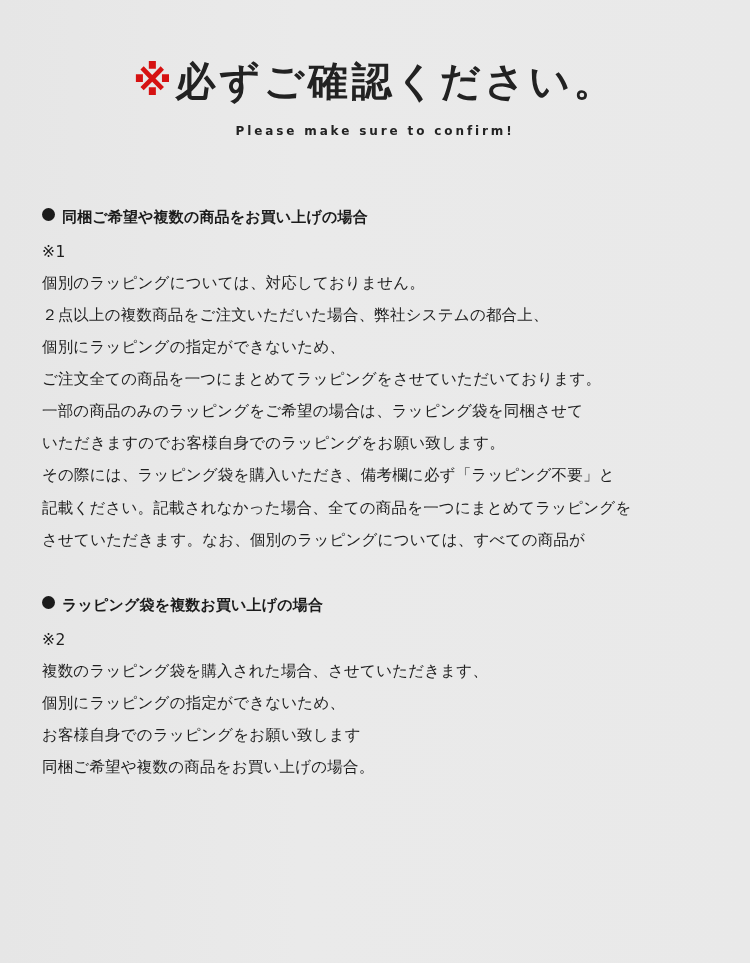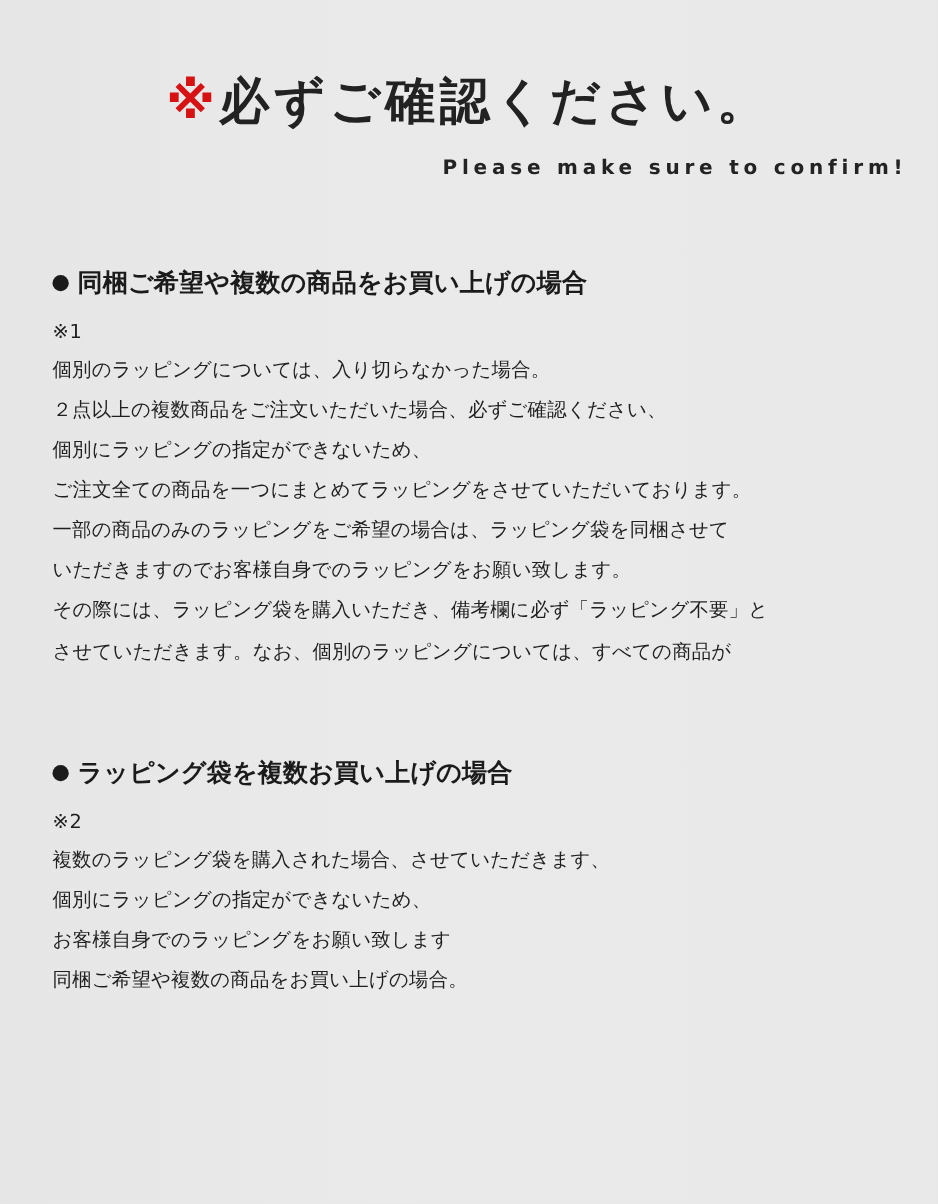--- a/index.html
+++ b/index.html
@@ -44,11 +44,10 @@
   .subhead {
     margin: 18px 0 0 0;
     font-family: "DejaVu Sans", sans-serif;
-    font-size: 16px;
+    font-size: 12px;
     font-weight: 700;
     letter-spacing: 0.24em;
     color: #232323;
-    text-align: right;
   }
 
   

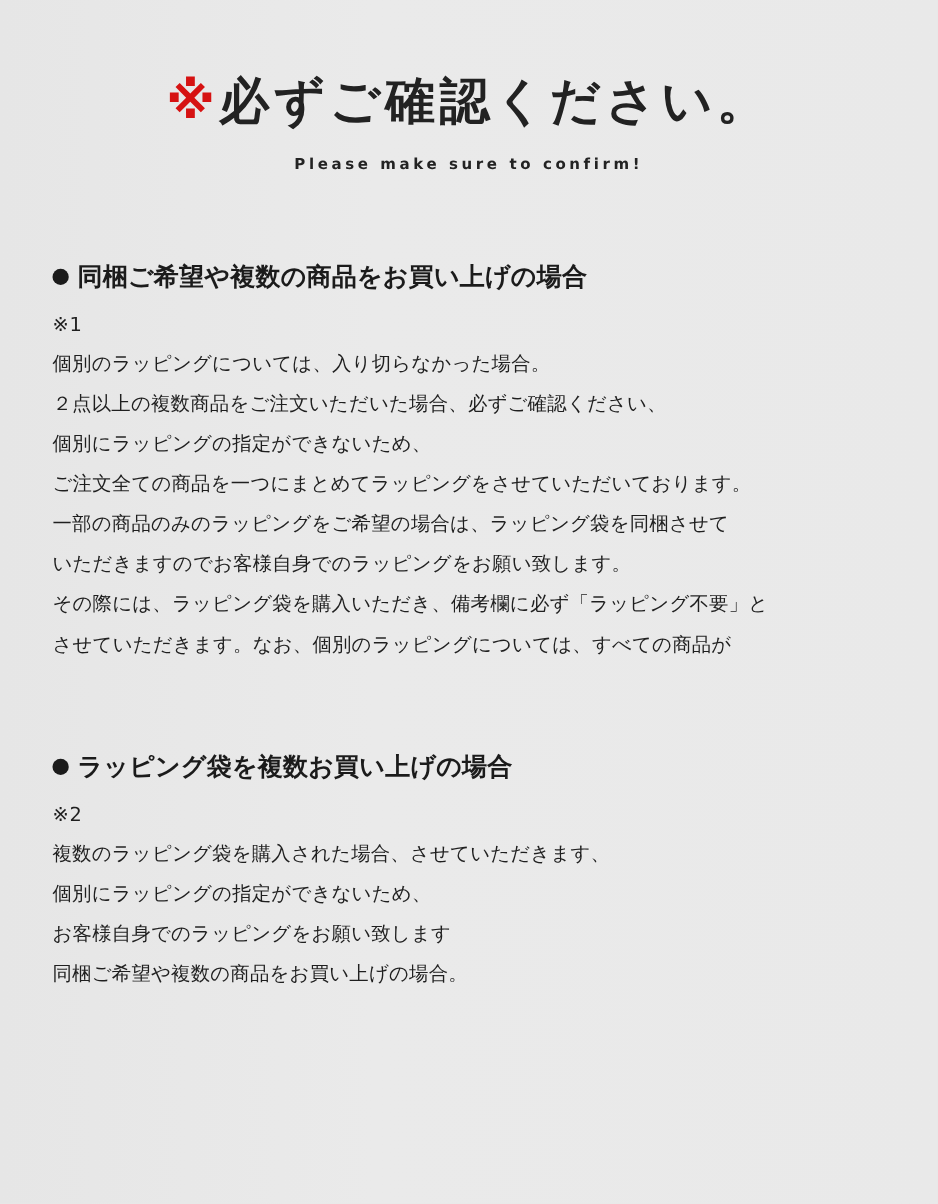--- a/index.html
+++ b/index.html
@@ -61,13 +61,13 @@
   }
   .section-title {
     font-family: "DejaVu Sans", sans-serif;
-    font-size: 20px;
+    font-size: 15px;
     font-weight: 700;
     color: #1b1b1b;
     letter-spacing: 0.01em;
     margin: 0 0 16px 0;
     display: flex;
-    align-items: center;
+    align-items: flex-start;
   }
   .bullet {
     display: inline-block;

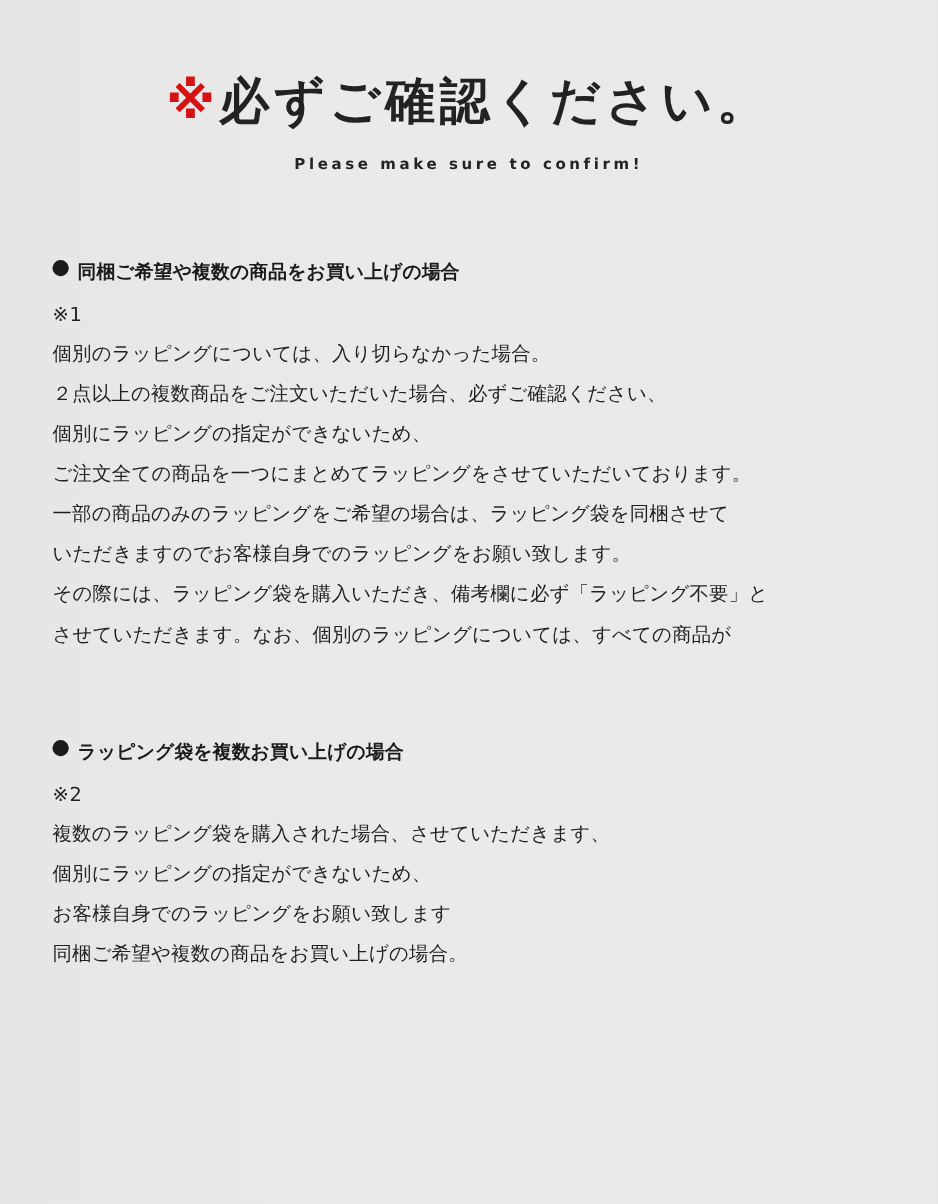--- a/index.html
+++ b/index.html
@@ -117,7 +117,7 @@
       </h2>
       <p class="note-ref">※1</p>
       <p class="para">
-        <span class="ln">個別のラッピングについては、入り切らなかった場合。</span>
+        <span class="ln">個別のラッピングについては、対応しておりません。</span>
         <span class="ln">２点以上の複数商品をご注文いただいた場合、必ずご確認ください、</span>
         <span class="ln">個別にラッピングの指定ができないため、</span>
         <span class="ln">ご注文全ての商品を一つにまとめてラッピングをさせていただいております。</span>

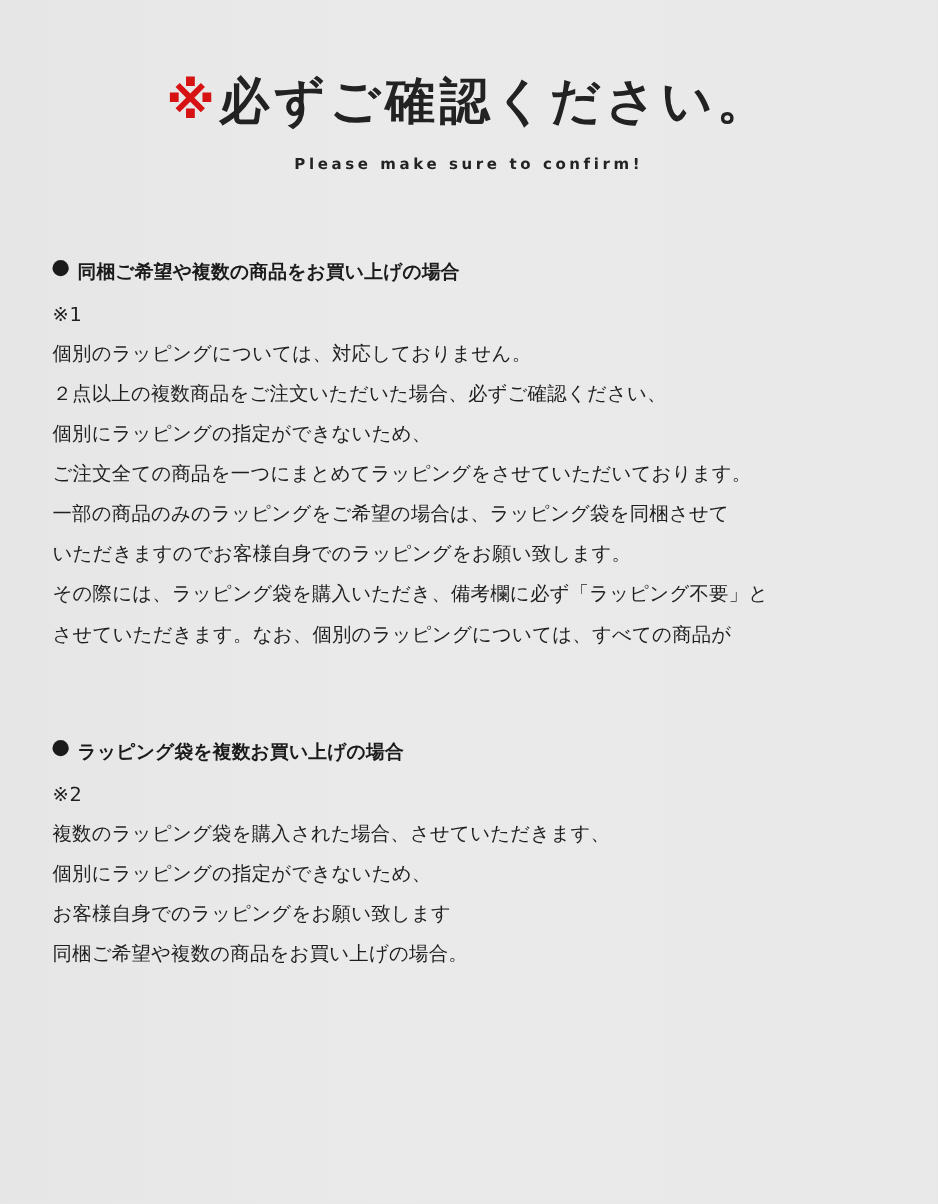--- a/index.html
+++ b/index.html
@@ -118,7 +118,7 @@
       <p class="note-ref">※1</p>
       <p class="para">
         <span class="ln">個別のラッピングについては、対応しておりません。</span>
-        <span class="ln">２点以上の複数商品をご注文いただいた場合、必ずご確認ください、</span>
+        <span class="ln">２点以上の複数商品をご注文いただいた場合、弊社システムの都合上、</span>
         <span class="ln">個別にラッピングの指定ができないため、</span>
         <span class="ln">ご注文全ての商品を一つにまとめてラッピングをさせていただいております。</span>
         <span class="ln">一部の商品のみのラッピングをご希望の場合は、ラッピング袋を同梱させて</span>

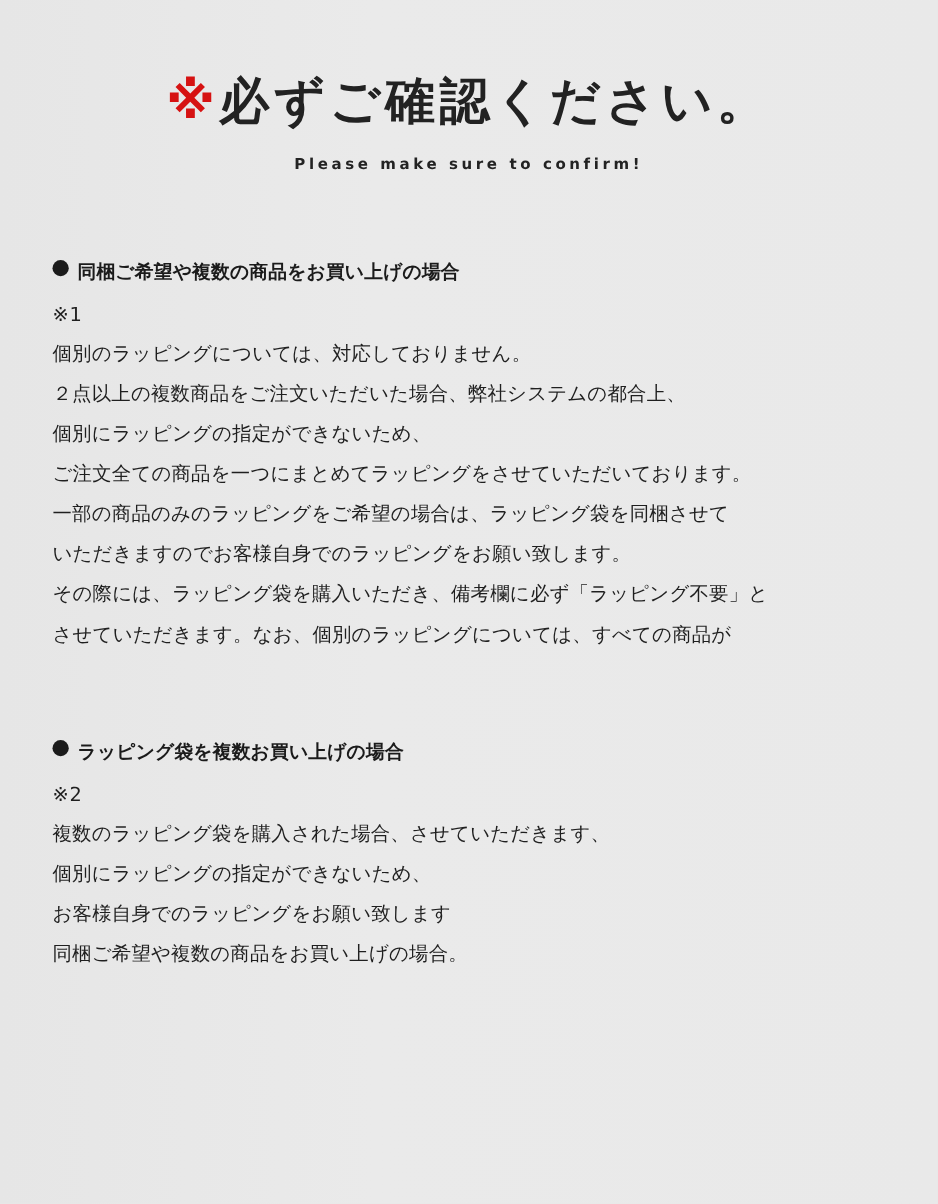--- a/index.html
+++ b/index.html
@@ -124,6 +124,7 @@
         <span class="ln">一部の商品のみのラッピングをご希望の場合は、ラッピング袋を同梱させて</span>
         <span class="ln">いただきますのでお客様自身でのラッピングをお願い致します。</span>
         <span class="ln">その際には、ラッピング袋を購入いただき、備考欄に必ず「ラッピング不要」と</span>
+        <span class="ln">記載ください。記載されなかった場合、全ての商品を一つにまとめてラッピングを</span>
         <span class="ln">させていただきます。なお、個別のラッピングについては、すべての商品が</span>
       </p>
     </div>

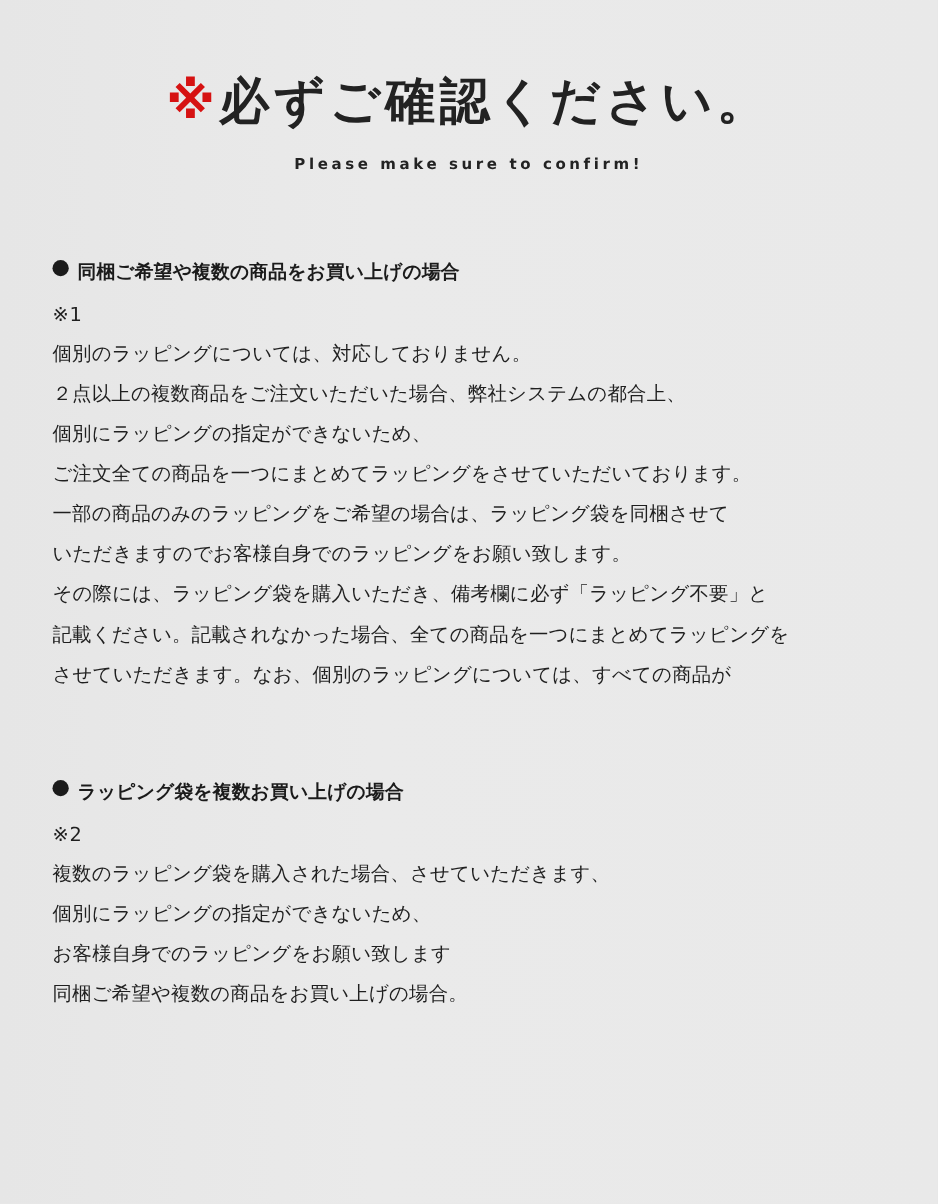--- a/index.html
+++ b/index.html
@@ -57,7 +57,7 @@
     padding-right: 10px;
   }
   .section + .section {
-    margin-top: 68px;
+    margin-top: 40px;
   }
   .section-title {
     font-family: "DejaVu Sans", sans-serif;

